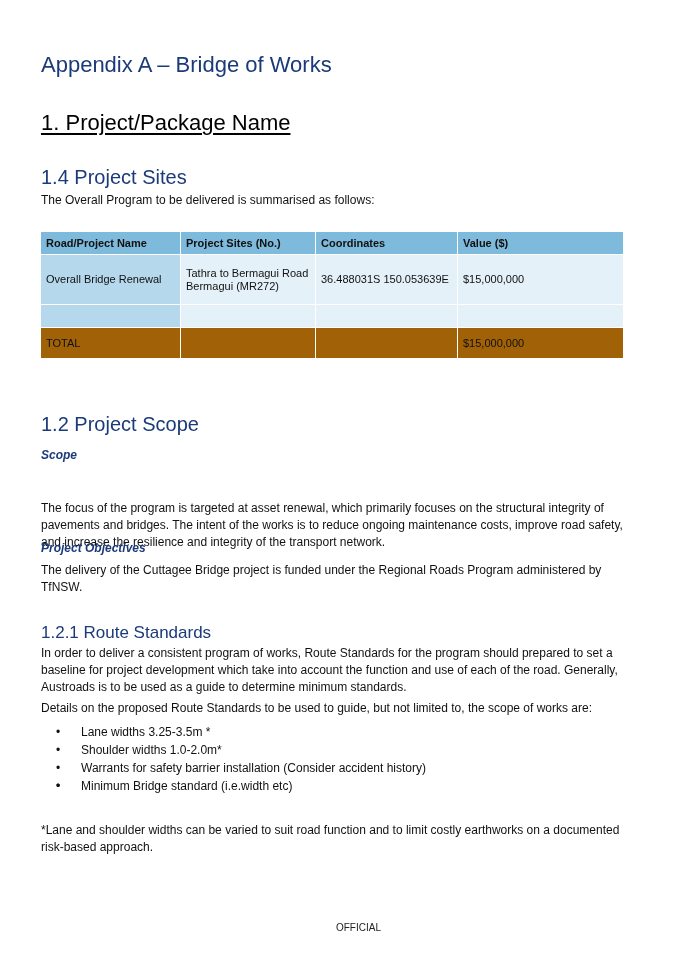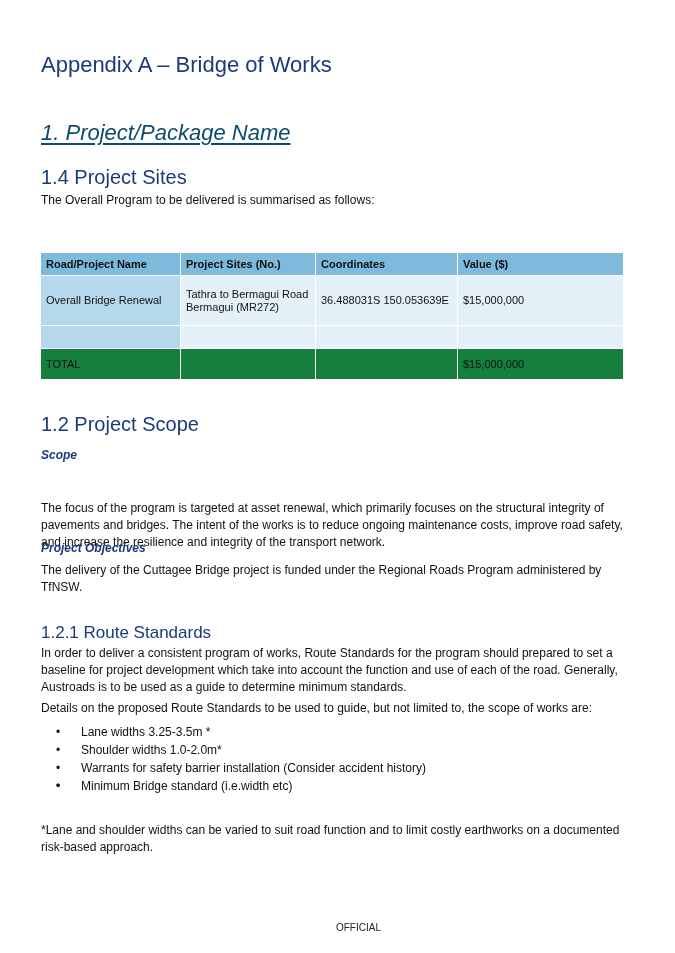--- a/index.html
+++ b/index.html
@@ -7,7 +7,7 @@
          font-family: "Liberation Sans", sans-serif; color: #111; }
   .abs { position: absolute; }
   .h-title { left: 41px; top: 52px; font-size: 22px; color: #1b3a7a; white-space: nowrap; }
-  .h1 { left: 41px; top: 120px; font-size: 22px; color: #0c4a6e; text-decoration: underline; text-underline-offset: 3px; text-decoration-thickness: 1.5px; white-space: nowrap; font-style: italic; }
+  .h1 { left: 41px; top: 110px; font-size: 22px; color: #000000; text-decoration: underline; text-underline-offset: 3px; text-decoration-thickness: 1.5px; white-space: nowrap; }
   .h2 { font-size: 20px; color: #1b3a7a; white-space: nowrap; }
   .h3 { font-size: 17px; color: #1b3a7a; white-space: nowrap; }
   .sub { font-size: 12px; font-weight: bold; font-style: italic; color: #1b3a7a; }

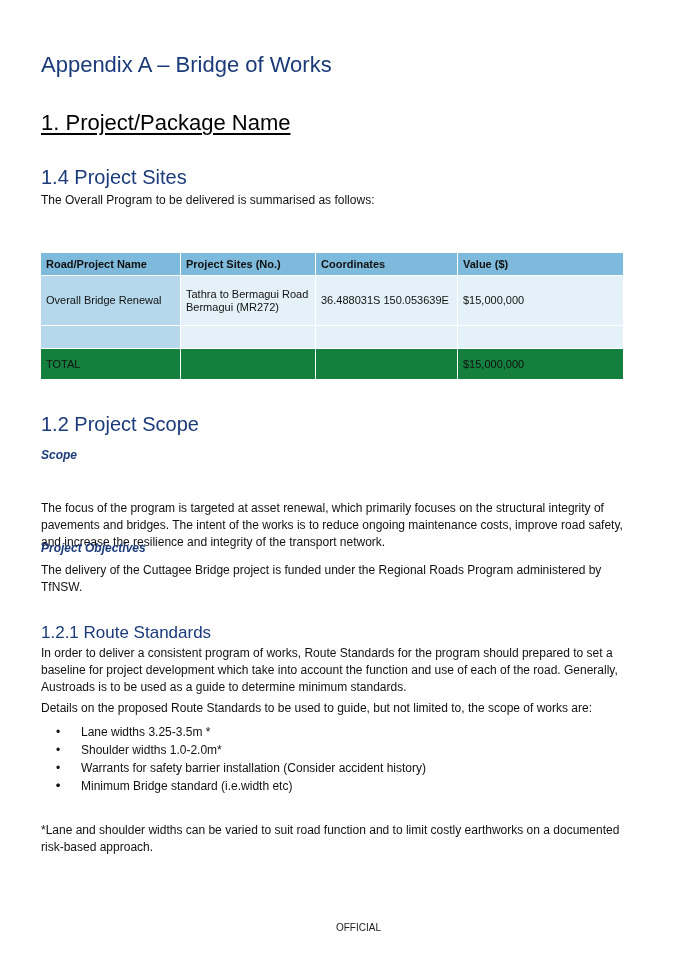--- a/index.html
+++ b/index.html
@@ -12,7 +12,7 @@
   .h3 { font-size: 17px; color: #1b3a7a; white-space: nowrap; }
   .sub { font-size: 12px; font-weight: bold; font-style: italic; color: #1b3a7a; }
   .p { font-size: 12px; line-height: 17px; color: #111; width: 600px; }
-  table { position: absolute; left: 41px; top: 253px; border-collapse: collapse; font-size: 11px; }
+  table { position: absolute; left: 41px; top: 232px; border-collapse: collapse; font-size: 11px; }
   td, th { padding: 0 5px; text-align: left; vertical-align: middle; border-right: 1px solid #ffffff; border-bottom: 1px solid #ffffff; }
   th { background: #7ebadb; font-weight: bold; height: 22px; }
   tr.r-data td { height: 49px; background: #e4f1f8; line-height: 13px; }

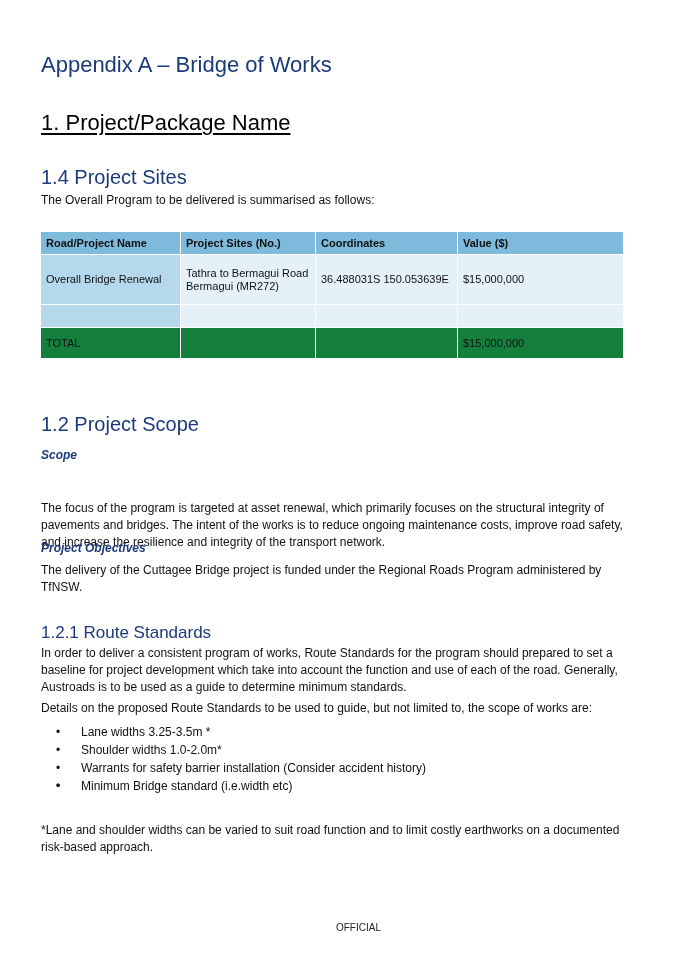--- a/index.html
+++ b/index.html
@@ -19,7 +19,7 @@
   tr.r-data td.c0 { background: #b5d8ec; }
   tr.r-empty td { height: 22px; background: #e4f1f8; }
   tr.r-empty td.c0 { background: #b5d8ec; }
-  tr.r-total td { height: 30px; background: #15803d; }
+  tr.r-total td { height: 30px; background: #a16207; }
   .c0 { width: 129px; } .c1 { width: 124px; } .c2 { width: 131px; } .c3 { width: 155px; }
   ul { position: absolute; left: 41px; top: 723px; margin: 0; padding: 0 0 0 40px; list-style: none; font-size: 12px; }
   li { line-height: 18px; position: relative; }

